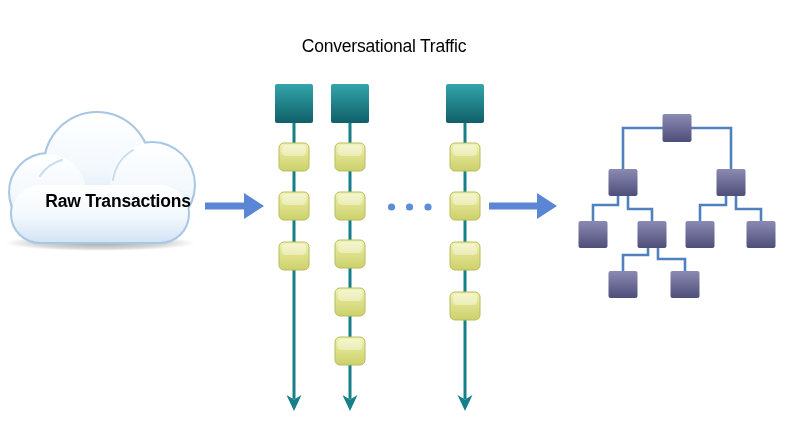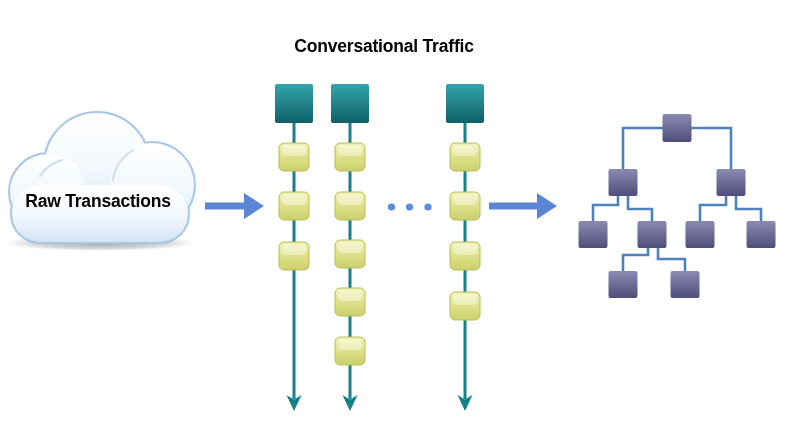--- a/index.html
+++ b/index.html
@@ -8,7 +8,7 @@
     font-family:"Liberation Sans", sans-serif;overflow:hidden;
   }
   .diagram-title{
-    position:absolute;font-size:17.5px;font-weight:700;color:#000;
+    position:absolute;font-size:17.5px;font-weight:400;color:#000;
     text-align:center;letter-spacing:-0.2px;white-space:nowrap;
   }
   #title-traffic{left:282px;top:36px;width:204px;}

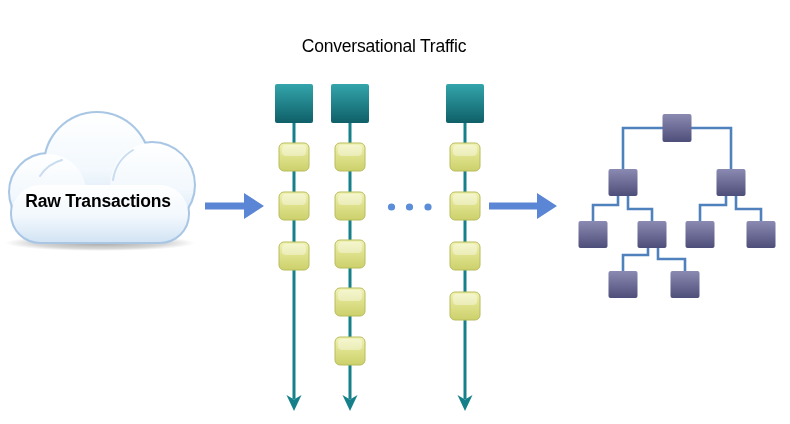--- a/index.html
+++ b/index.html
@@ -15,7 +15,7 @@
   #title-service{left:604px;top:36px;width:140px;letter-spacing:0.2px;}
   #cloud-label{
     position:absolute;left:11px;top:191px;width:174px;text-align:center;
-    font-size:17.5px;font-weight:700;color:#000;letter-spacing:-0.2px;white-space:nowrap;
+    font-size:17.5px;font-weight:700;color:#000;letter-spacing:-0.2px;white-space:nowrap;padding-left:20px;
   }
   svg{position:absolute;left:0;top:0;}
 </style>

